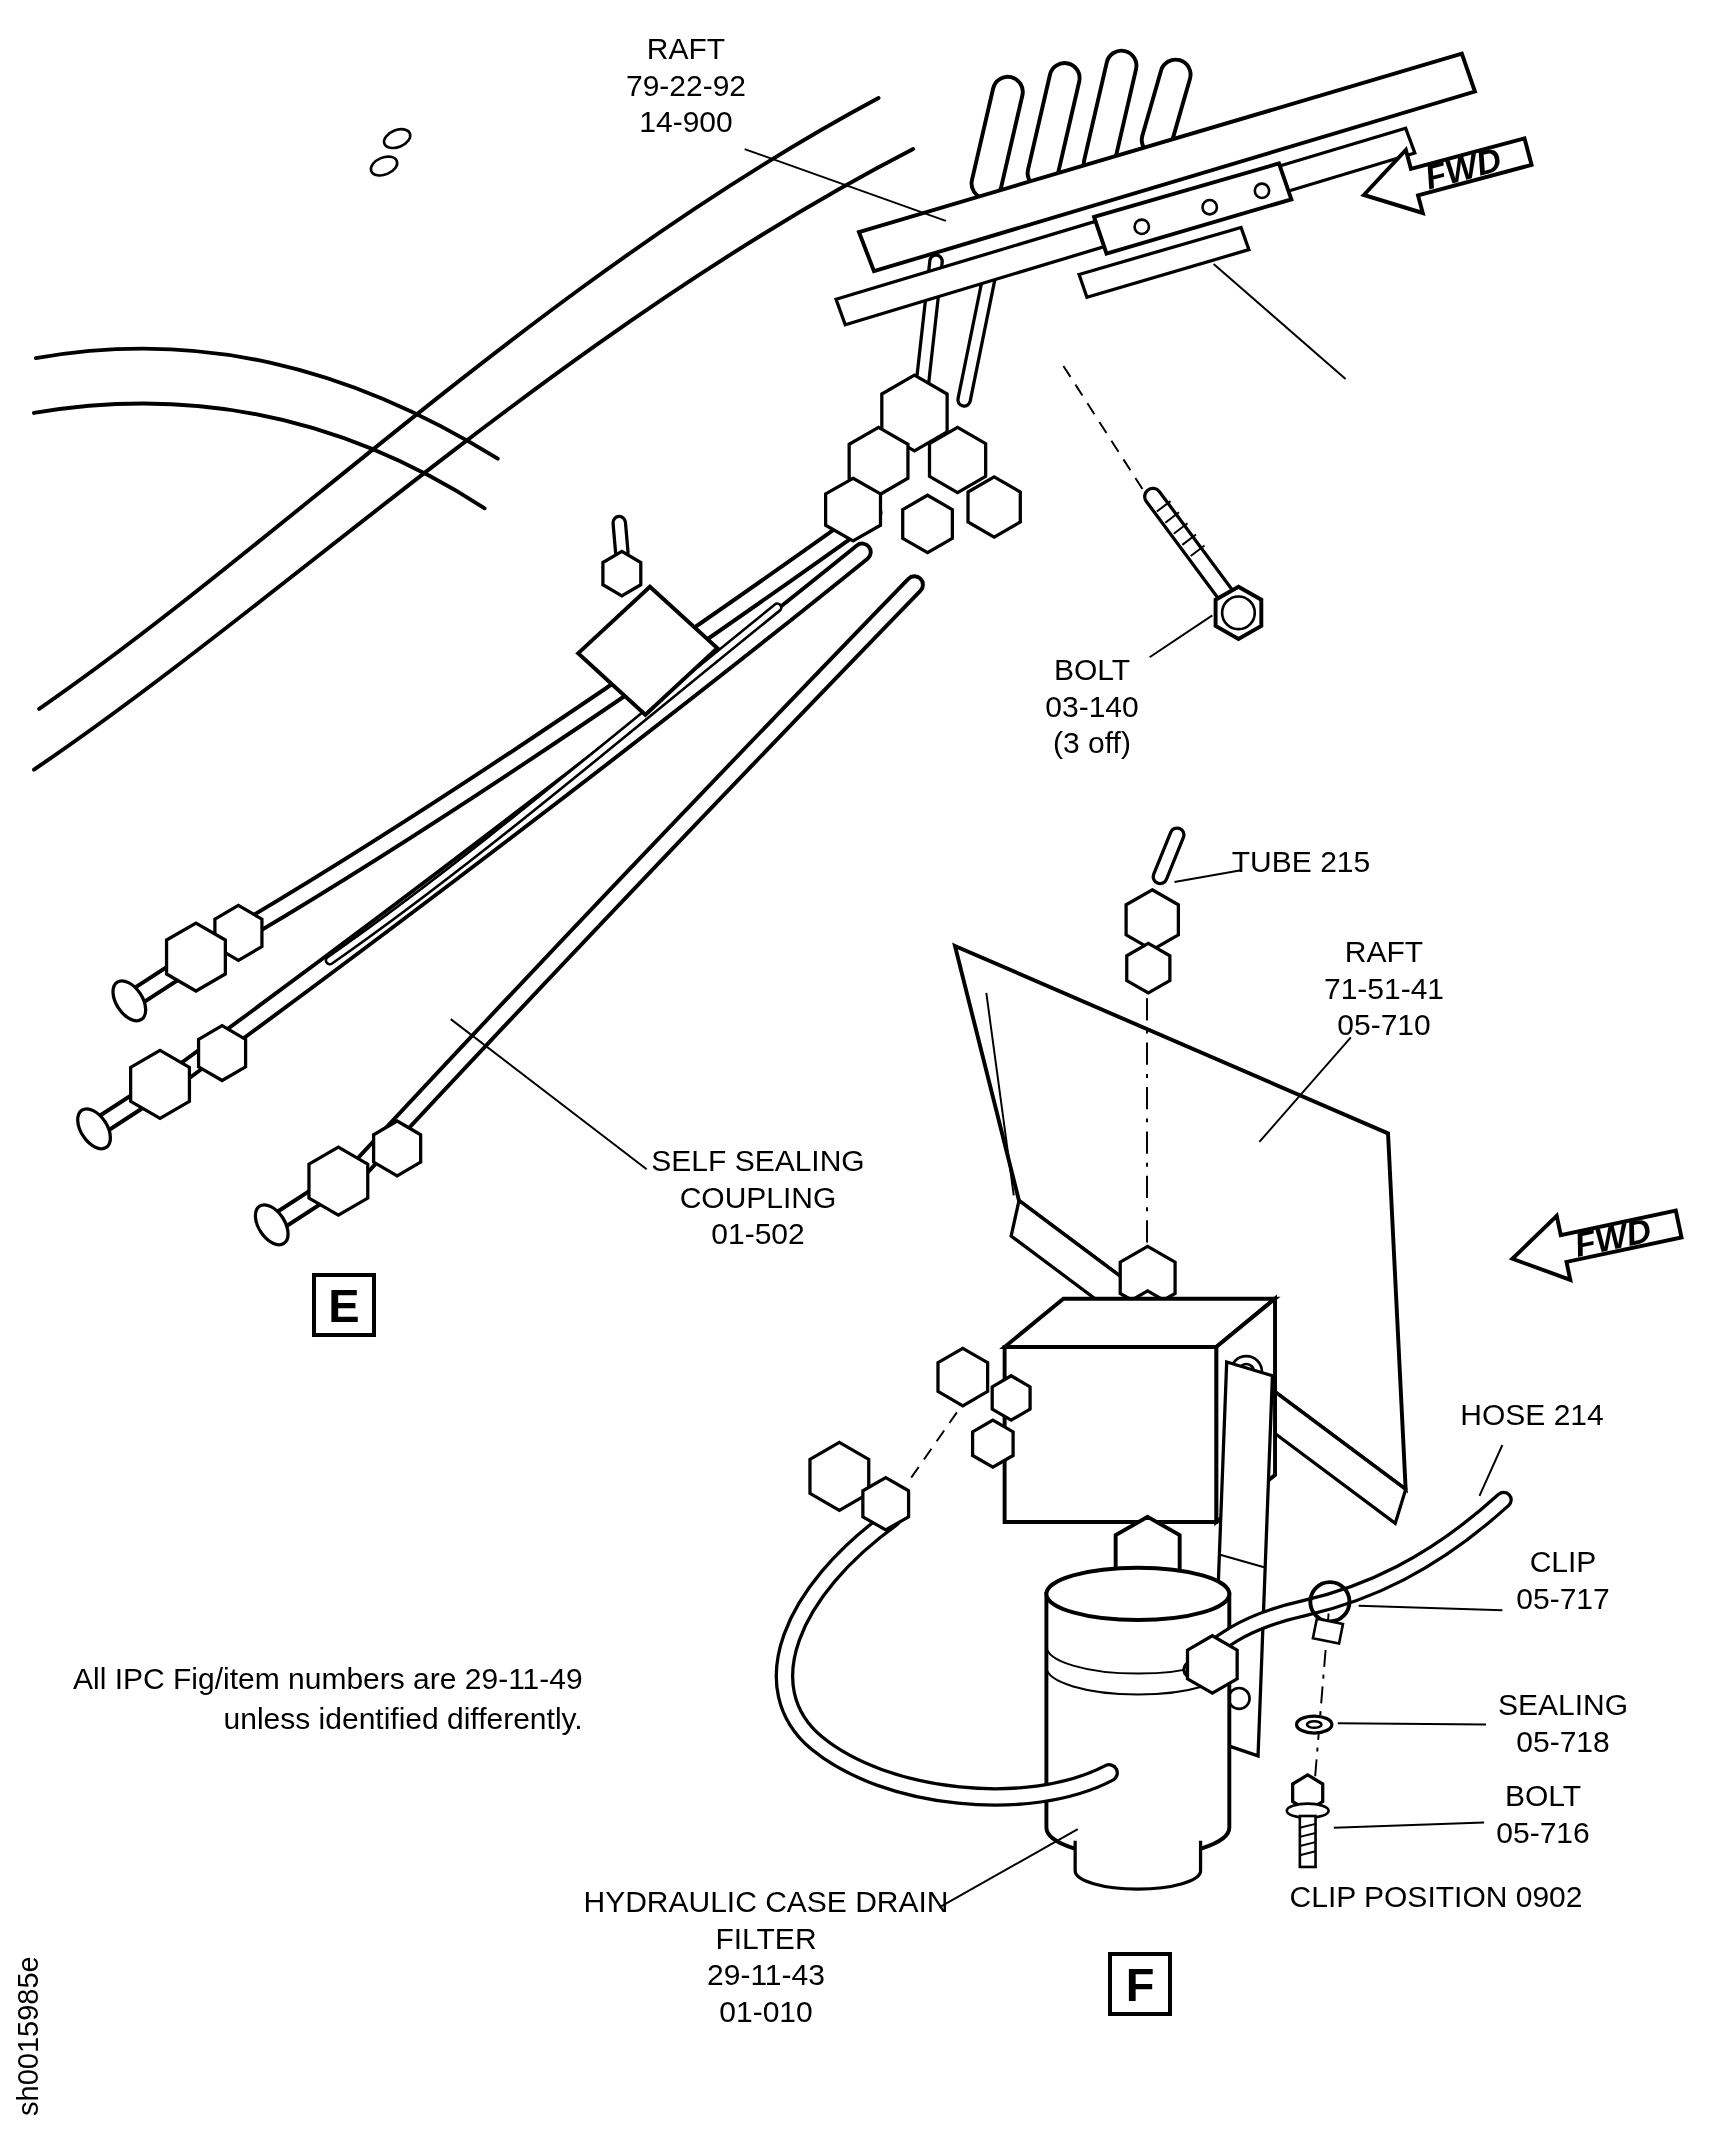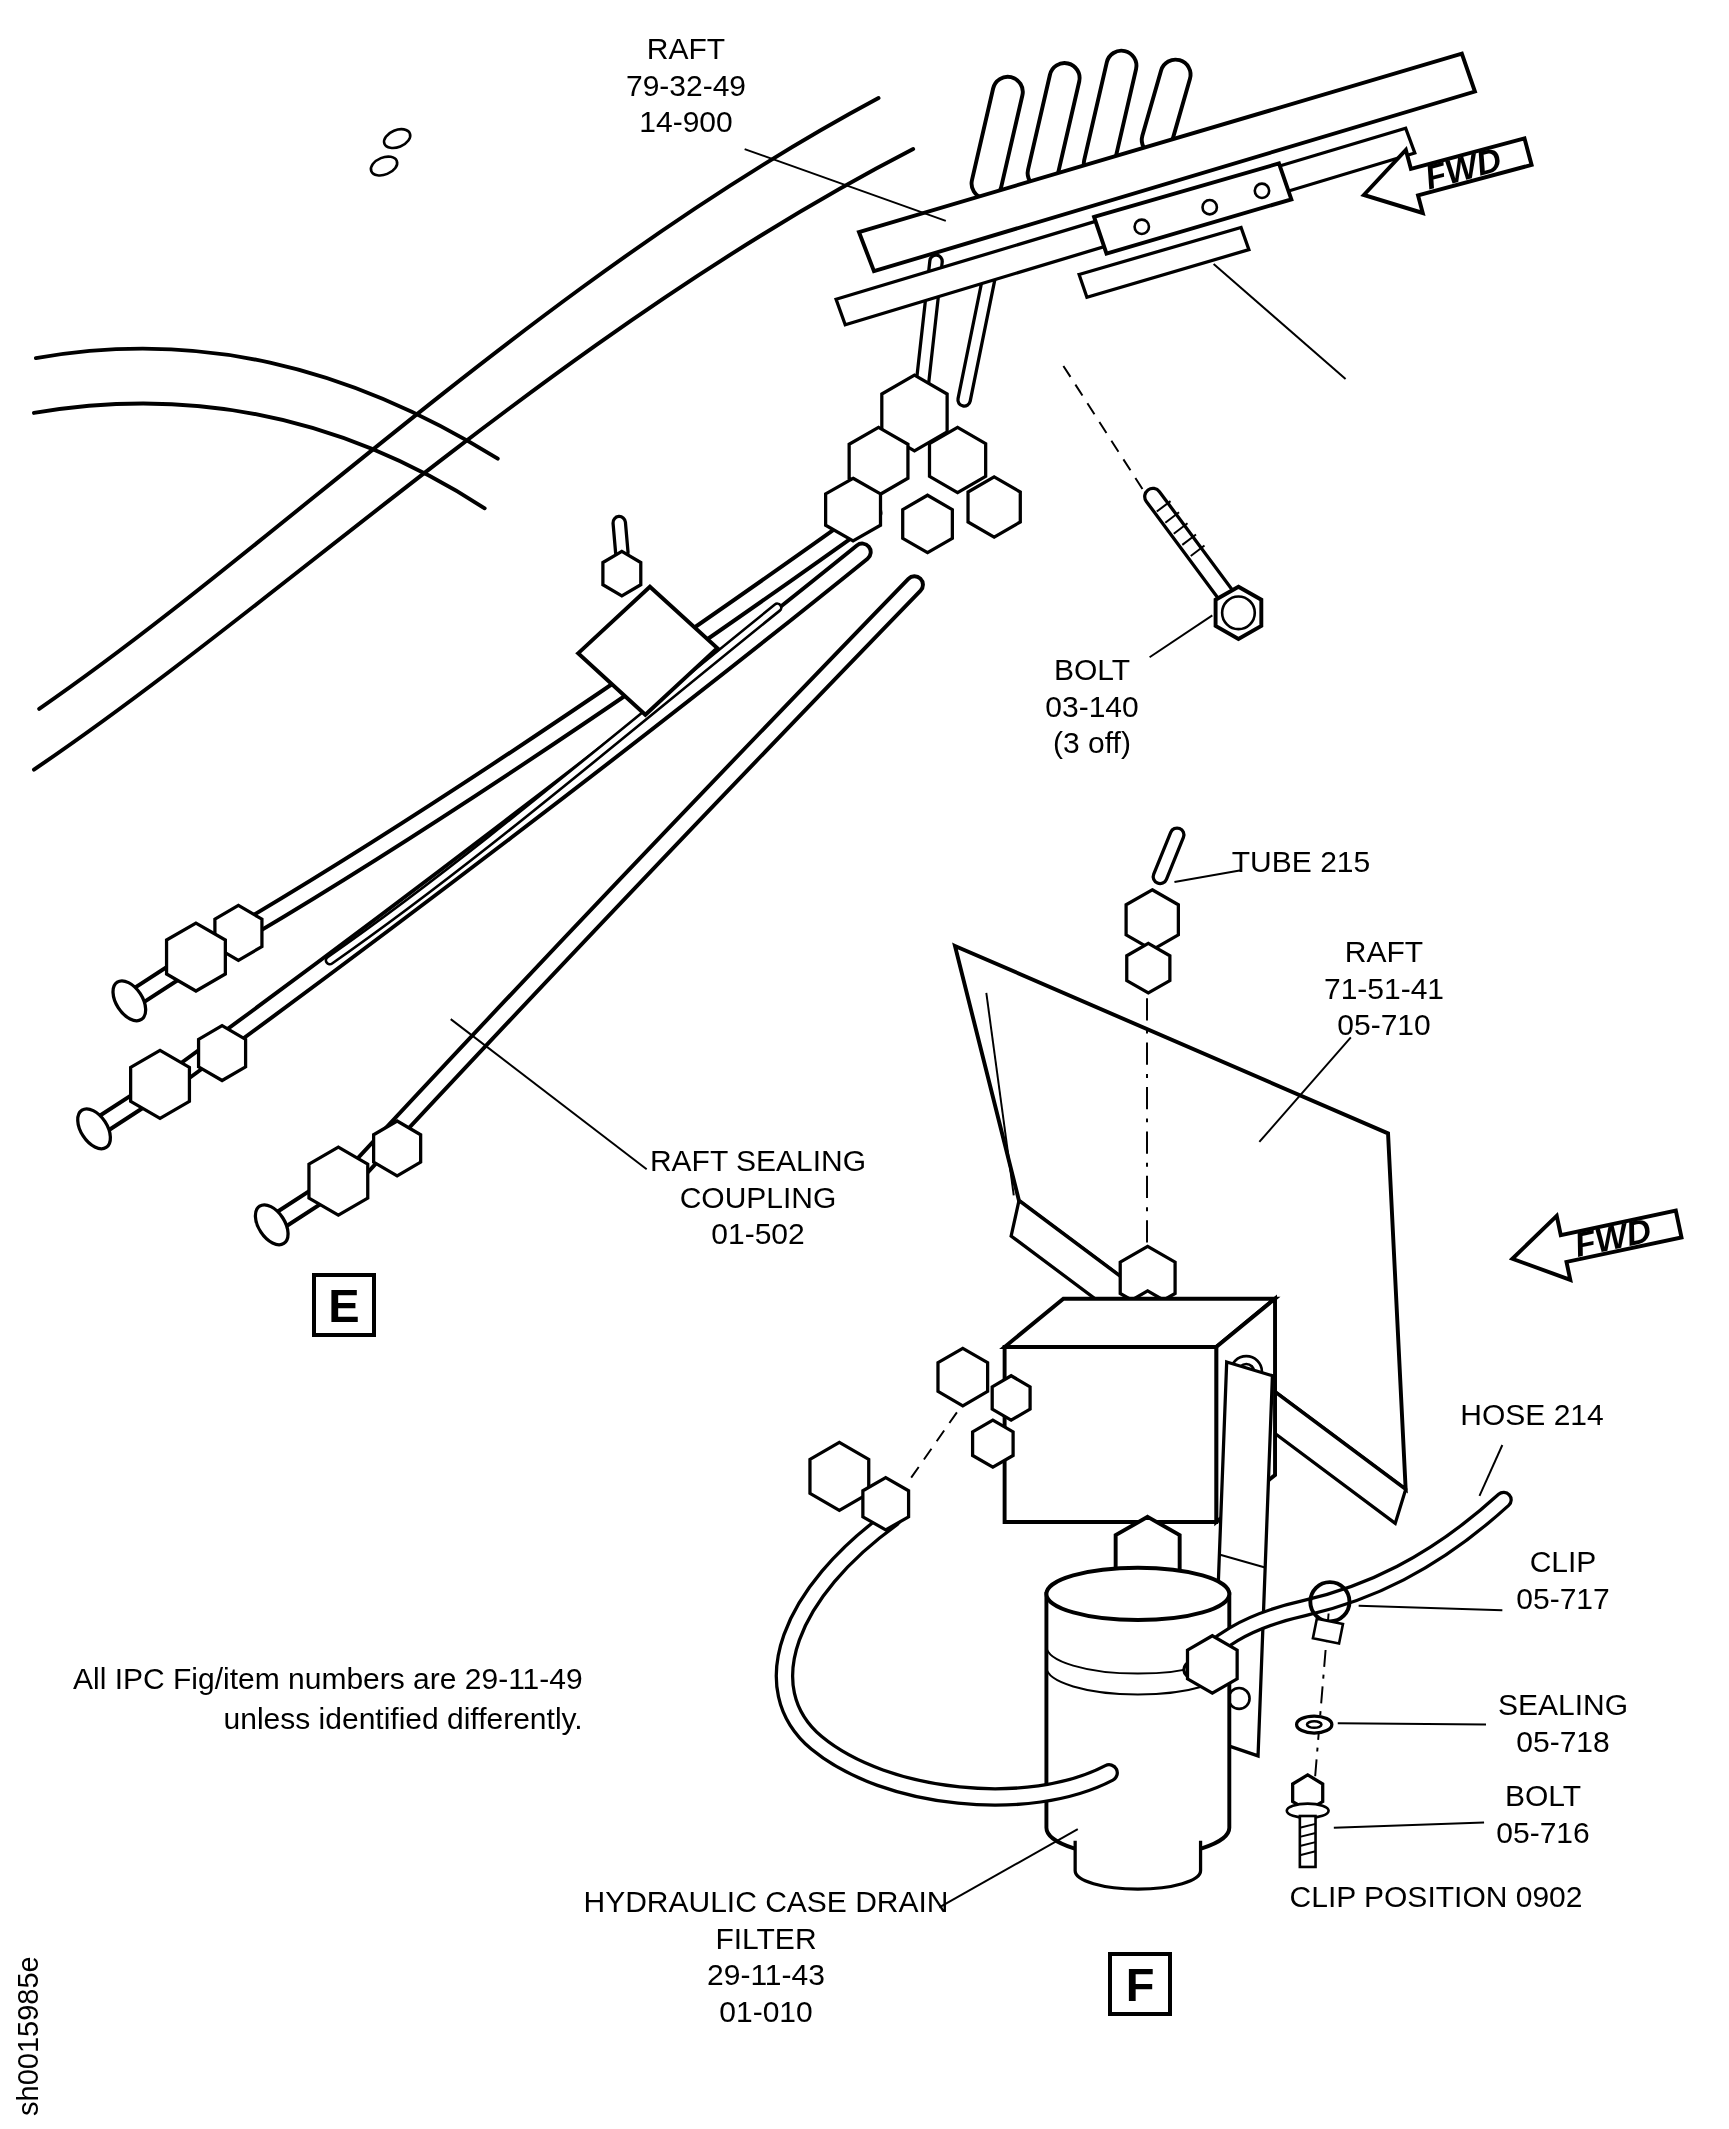--- a/index.html
+++ b/index.html
@@ -239,7 +239,7 @@
 
 <div class="label" style="left:686px; top:31px;">
   <div>RAFT</div>
-  <div>79-32-49</div>
+  <div>79-22-92</div>
   <div>14-900</div>
 </div>
 

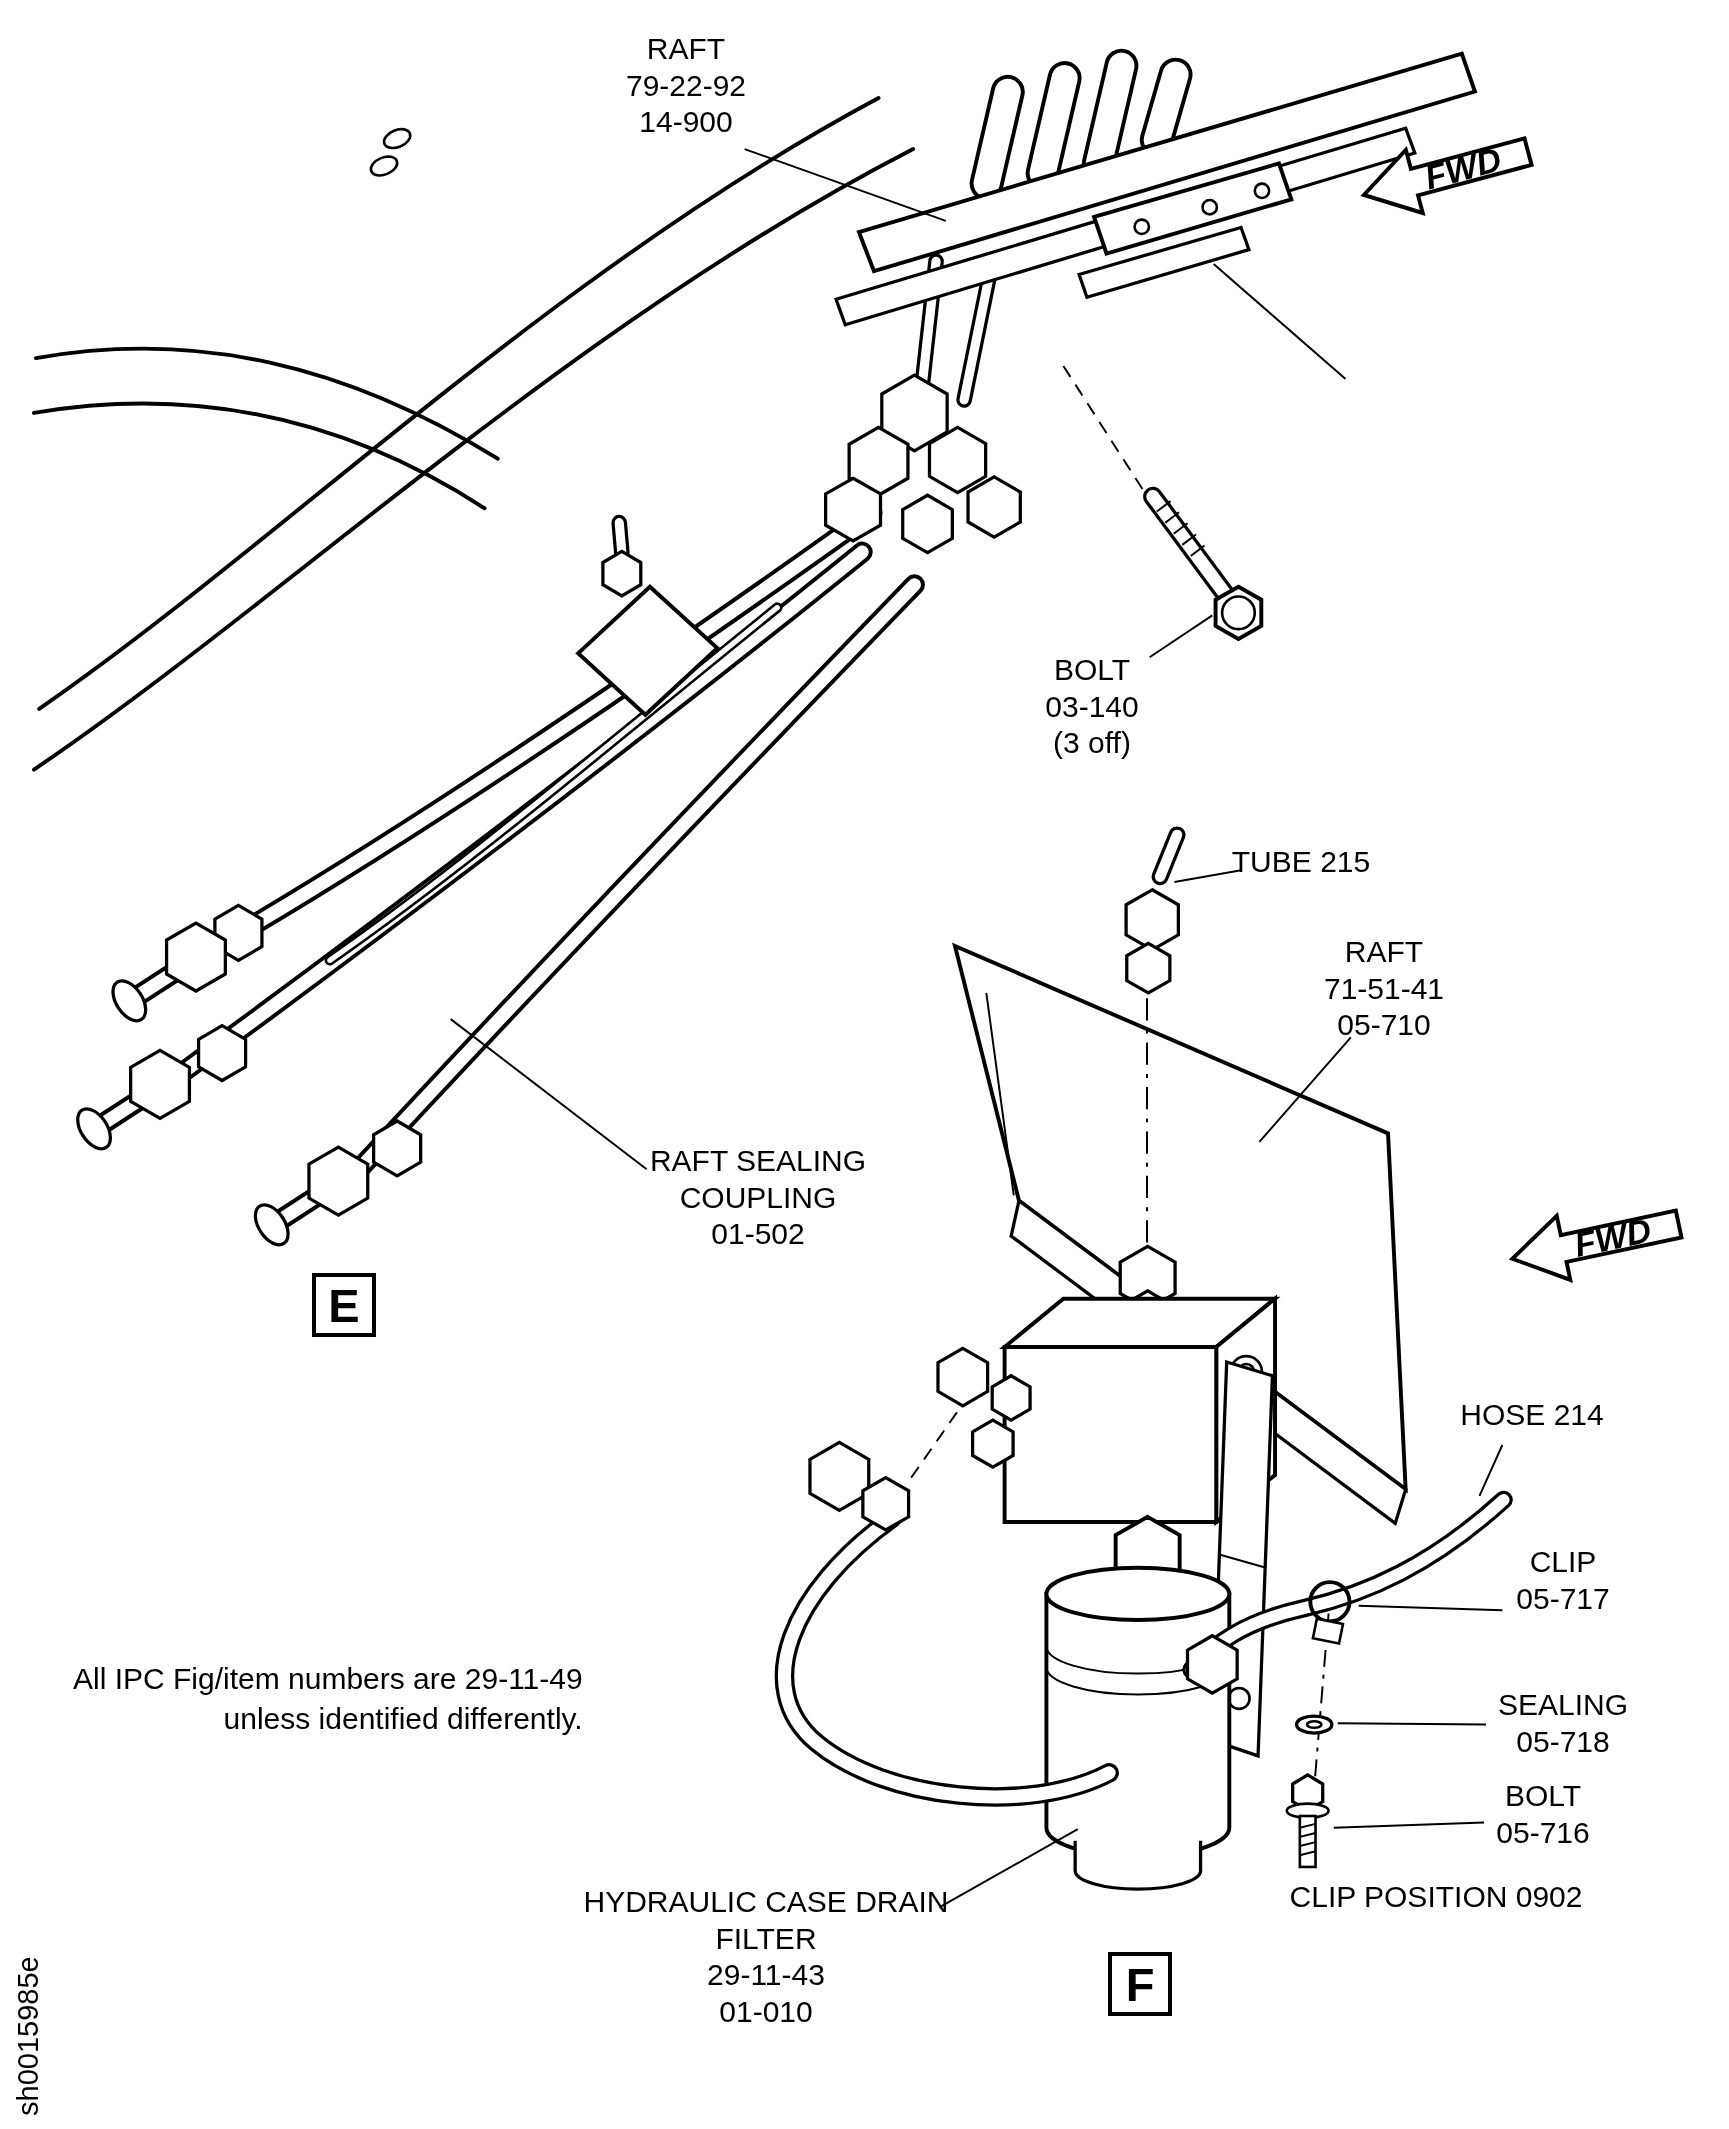--- a/index.html
+++ b/index.html
@@ -261,7 +261,7 @@
 </div>
 
 <div class="label" style="left:758px; top:1143px;">
-  <div>RAFT SEALING</div>
+  <div>SELF SEALING</div>
   <div>COUPLING</div>
   <div>01-502</div>
 </div>

